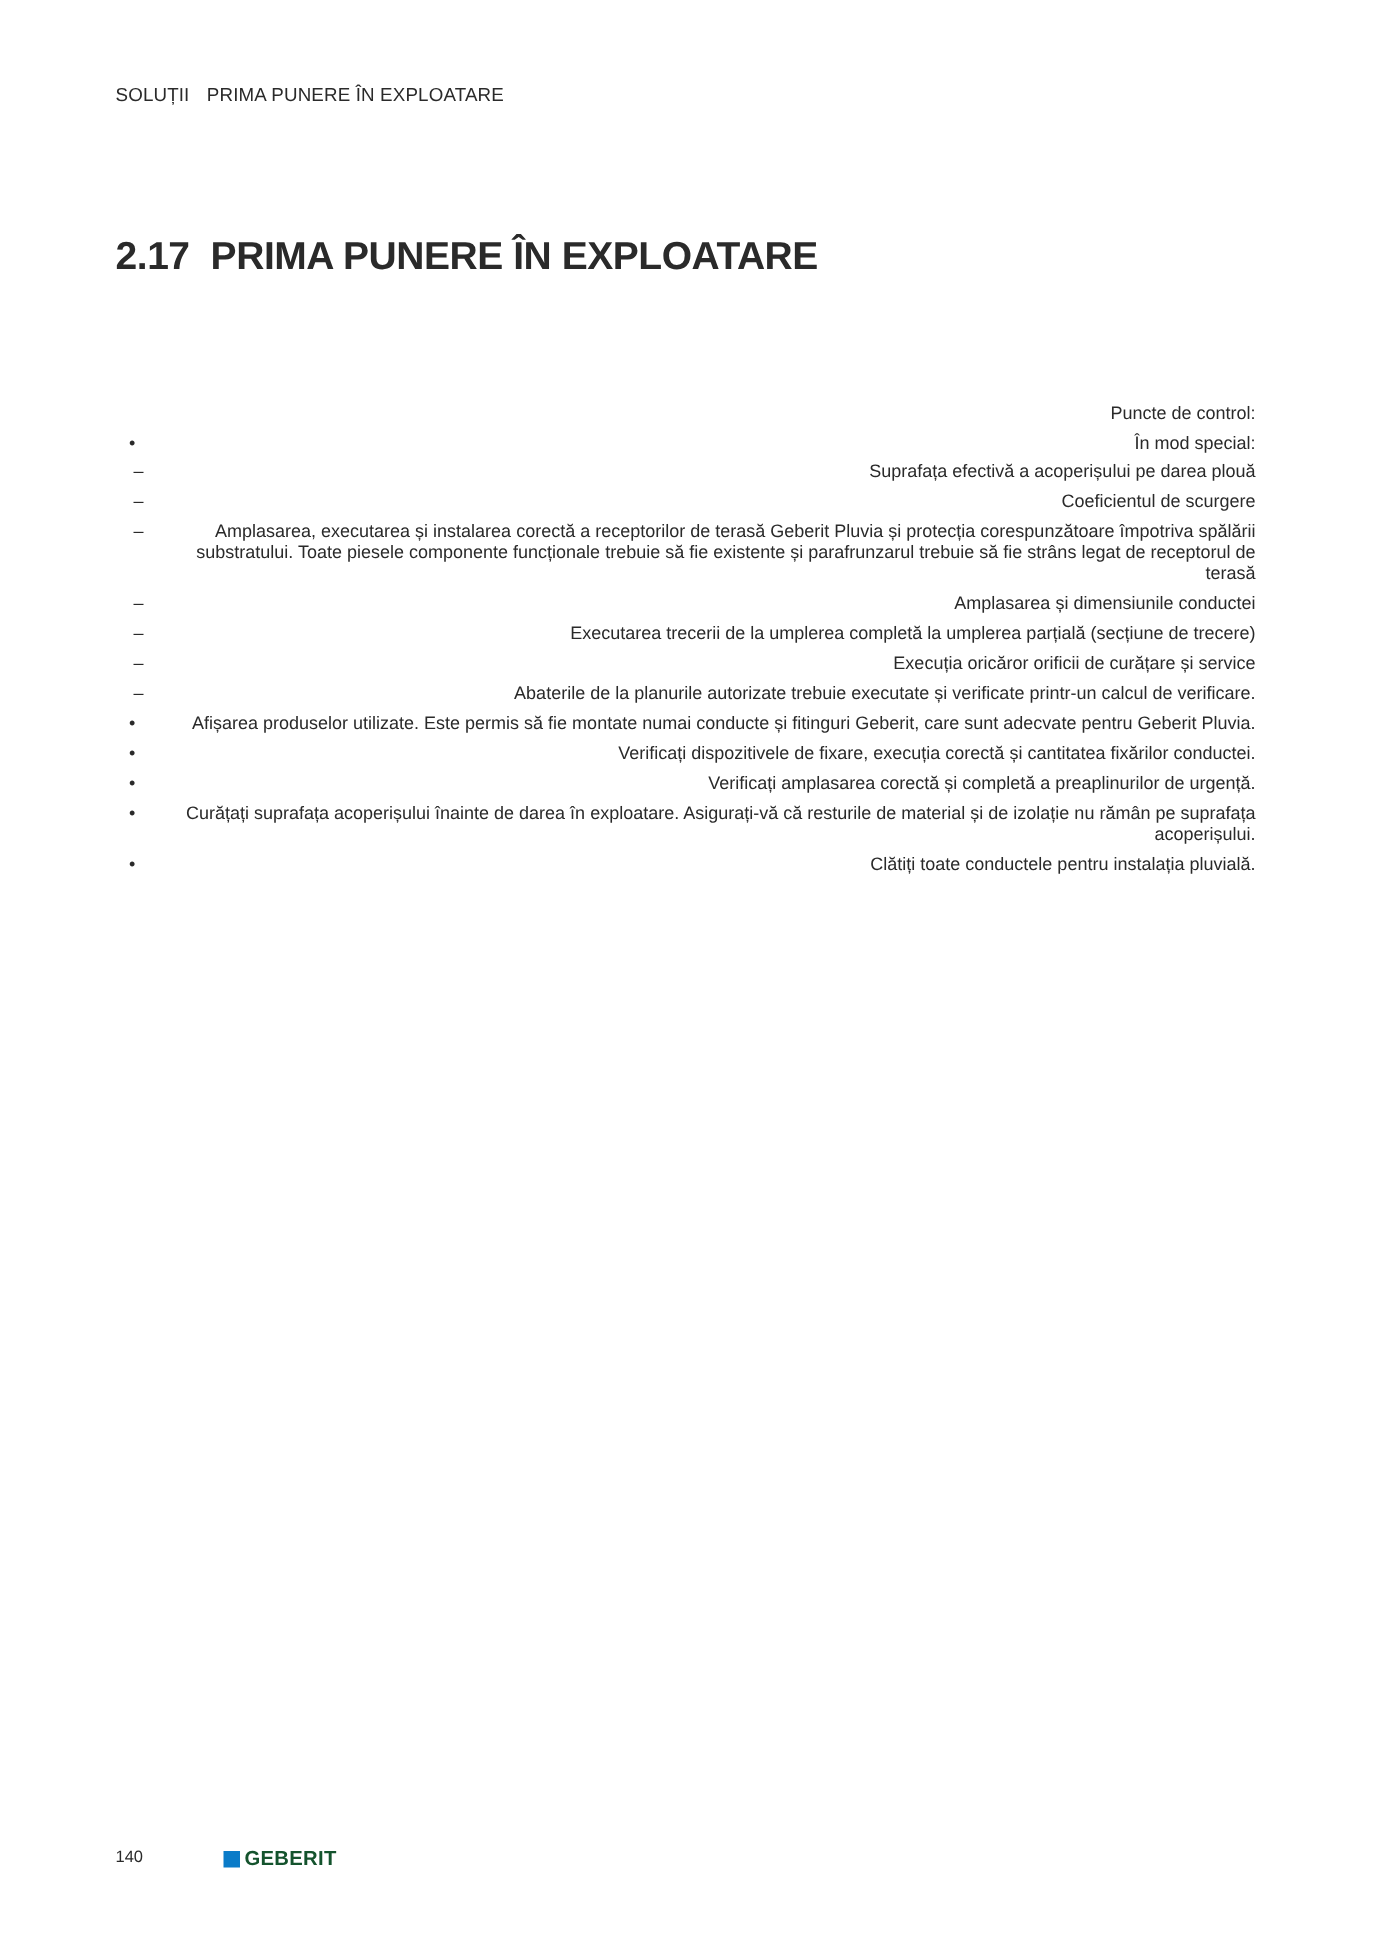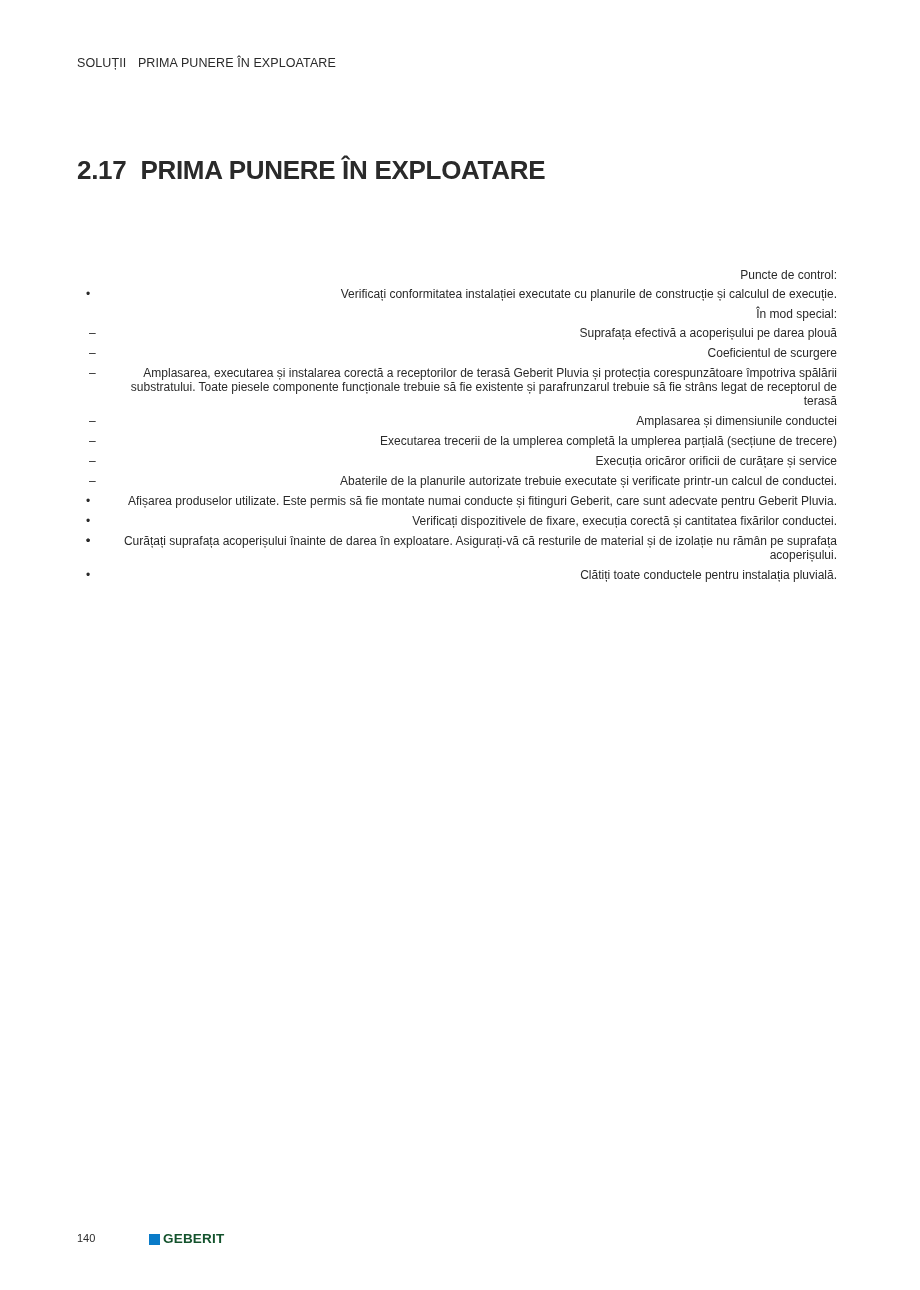--- a/index.html
+++ b/index.html
@@ -59,7 +59,6 @@
   <ul class="bullets">
     <li>
       <span class="mark">•</span>
-      <span>Verificați conformitatea instalației executate cu planurile de construcție și calculul de execuție.</span>
       <div class="sub-intro">În mod special:</div>
       <ul class="dashes">
         <li><span class="mark">–</span><span>Suprafața efectivă a acoperișului pe darea plouă</span></li>

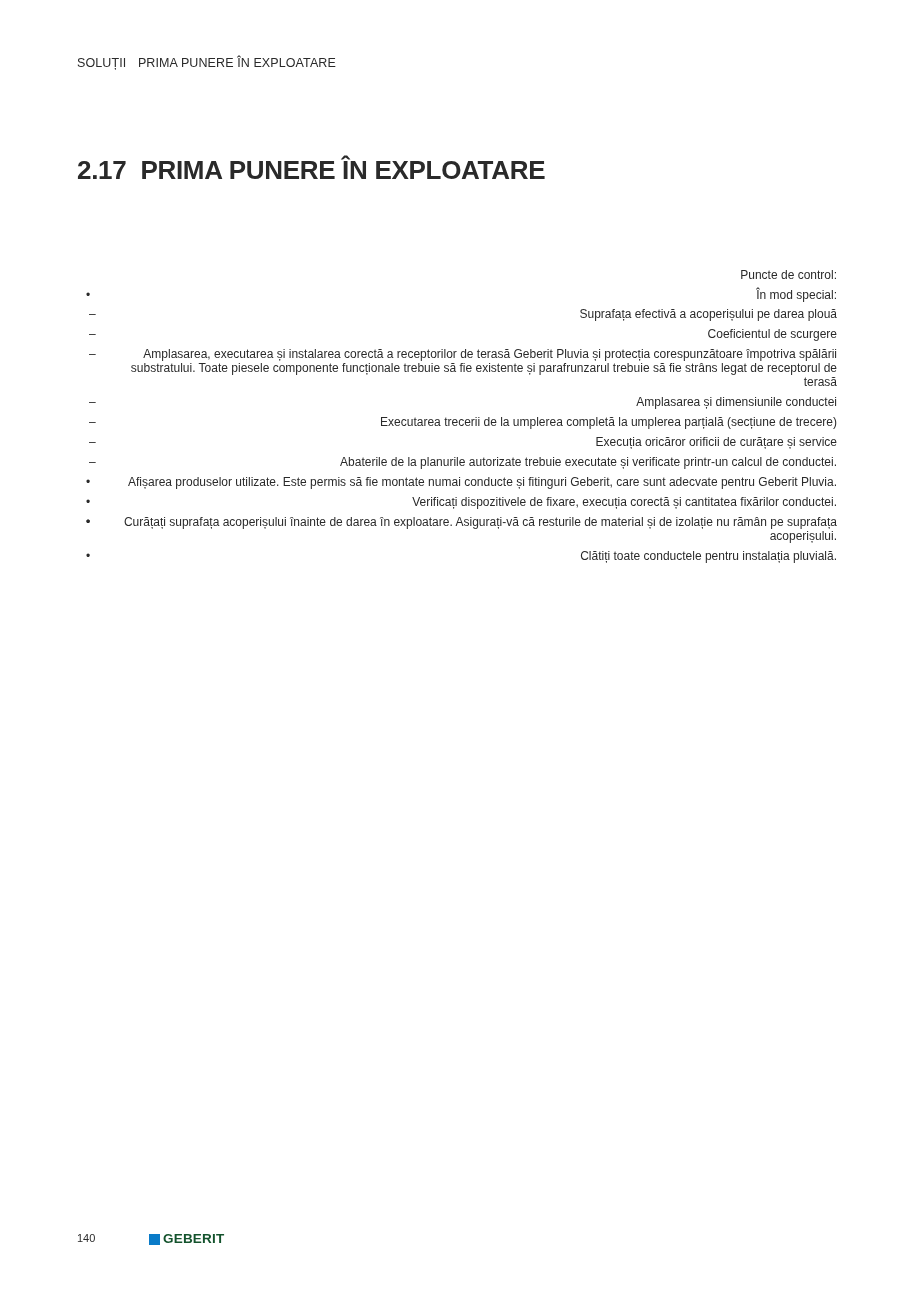--- a/index.html
+++ b/index.html
@@ -67,7 +67,7 @@
         <li><span class="mark">–</span><span>Amplasarea și dimensiunile conductei</span></li>
         <li><span class="mark">–</span><span>Executarea trecerii de la umplerea completă la umplerea parțială (secțiune de trecere)</span></li>
         <li><span class="mark">–</span><span>Execuția oricăror orificii de curățare și service</span></li>
-        <li><span class="mark">–</span><span>Abaterile de la planurile autorizate trebuie executate și verificate printr-un calcul de conductei.</span></li>
+        <li><span class="mark">–</span><span>Abaterile de la planurile autorizate trebuie executate și verificate printr-un calcul de verificare.</span></li>
       </ul>
     </li>
     <li><span class="mark">•</span><span>Afișarea produselor utilizate. Este permis să fie montate numai conducte și fitinguri Geberit, care sunt adecvate pentru Geberit Pluvia.</span></li>

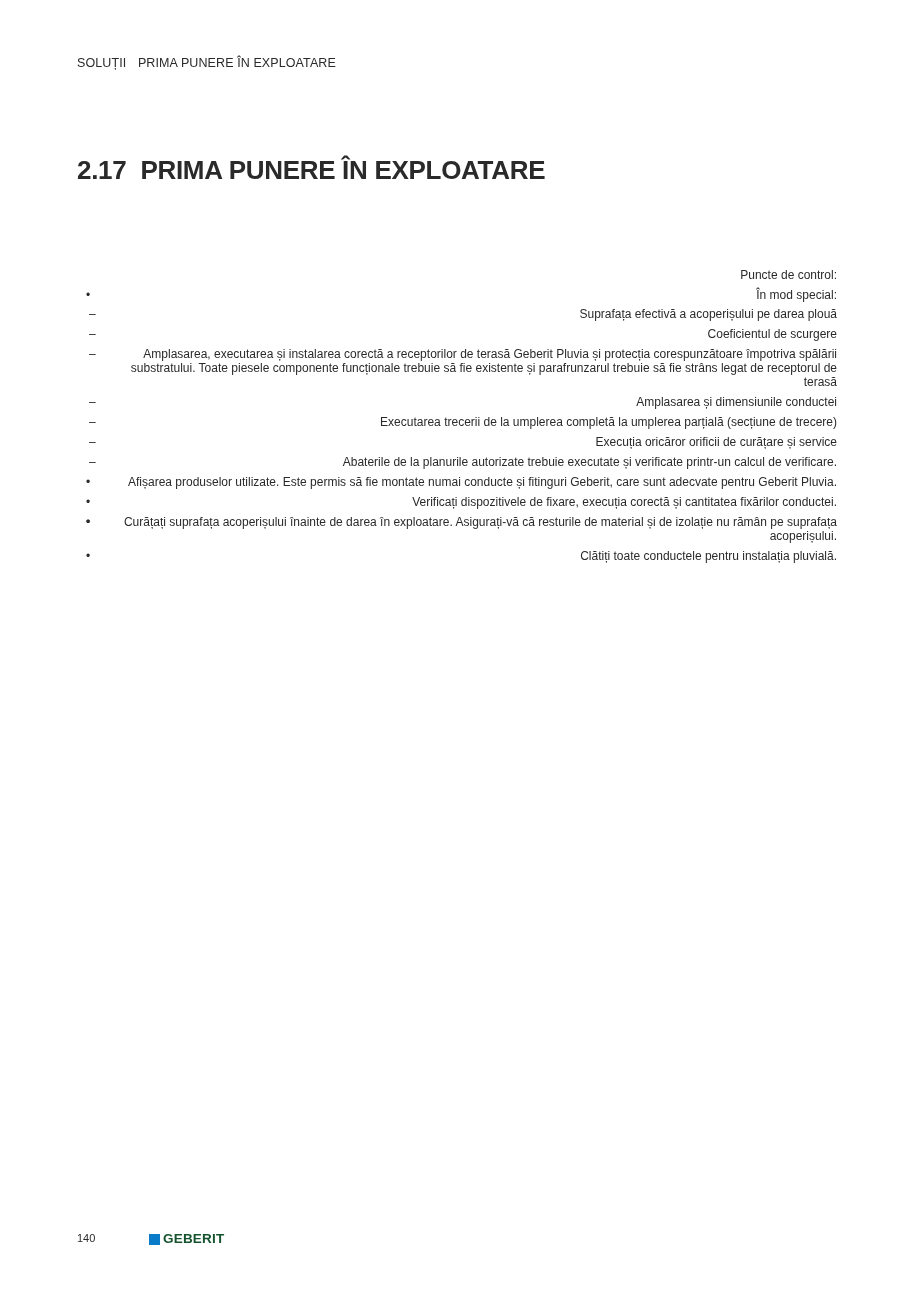--- a/index.html
+++ b/index.html
@@ -72,7 +72,7 @@
     </li>
     <li><span class="mark">•</span><span>Afișarea produselor utilizate. Este permis să fie montate numai conducte și fitinguri Geberit, care sunt adecvate pentru Geberit Pluvia.</span></li>
     <li><span class="mark">•</span><span>Verificați dispozitivele de fixare, execuția corectă și cantitatea fixărilor conductei.</span></li>
-    <li><span class="mark">•</span></li>
+    <li><span class="mark">•</span><span>Verificați amplasarea corectă și completă a preaplinurilor de urgență.</span></li>
     <li><span class="mark">•</span><span>Curățați suprafața acoperișului înainte de darea în exploatare. Asigurați-vă că resturile de material și de izolație nu rămân pe suprafața acoperișului.</span></li>
     <li><span class="mark">•</span><span>Clătiți toate conductele pentru instalația pluvială.</span></li>
   </ul>

